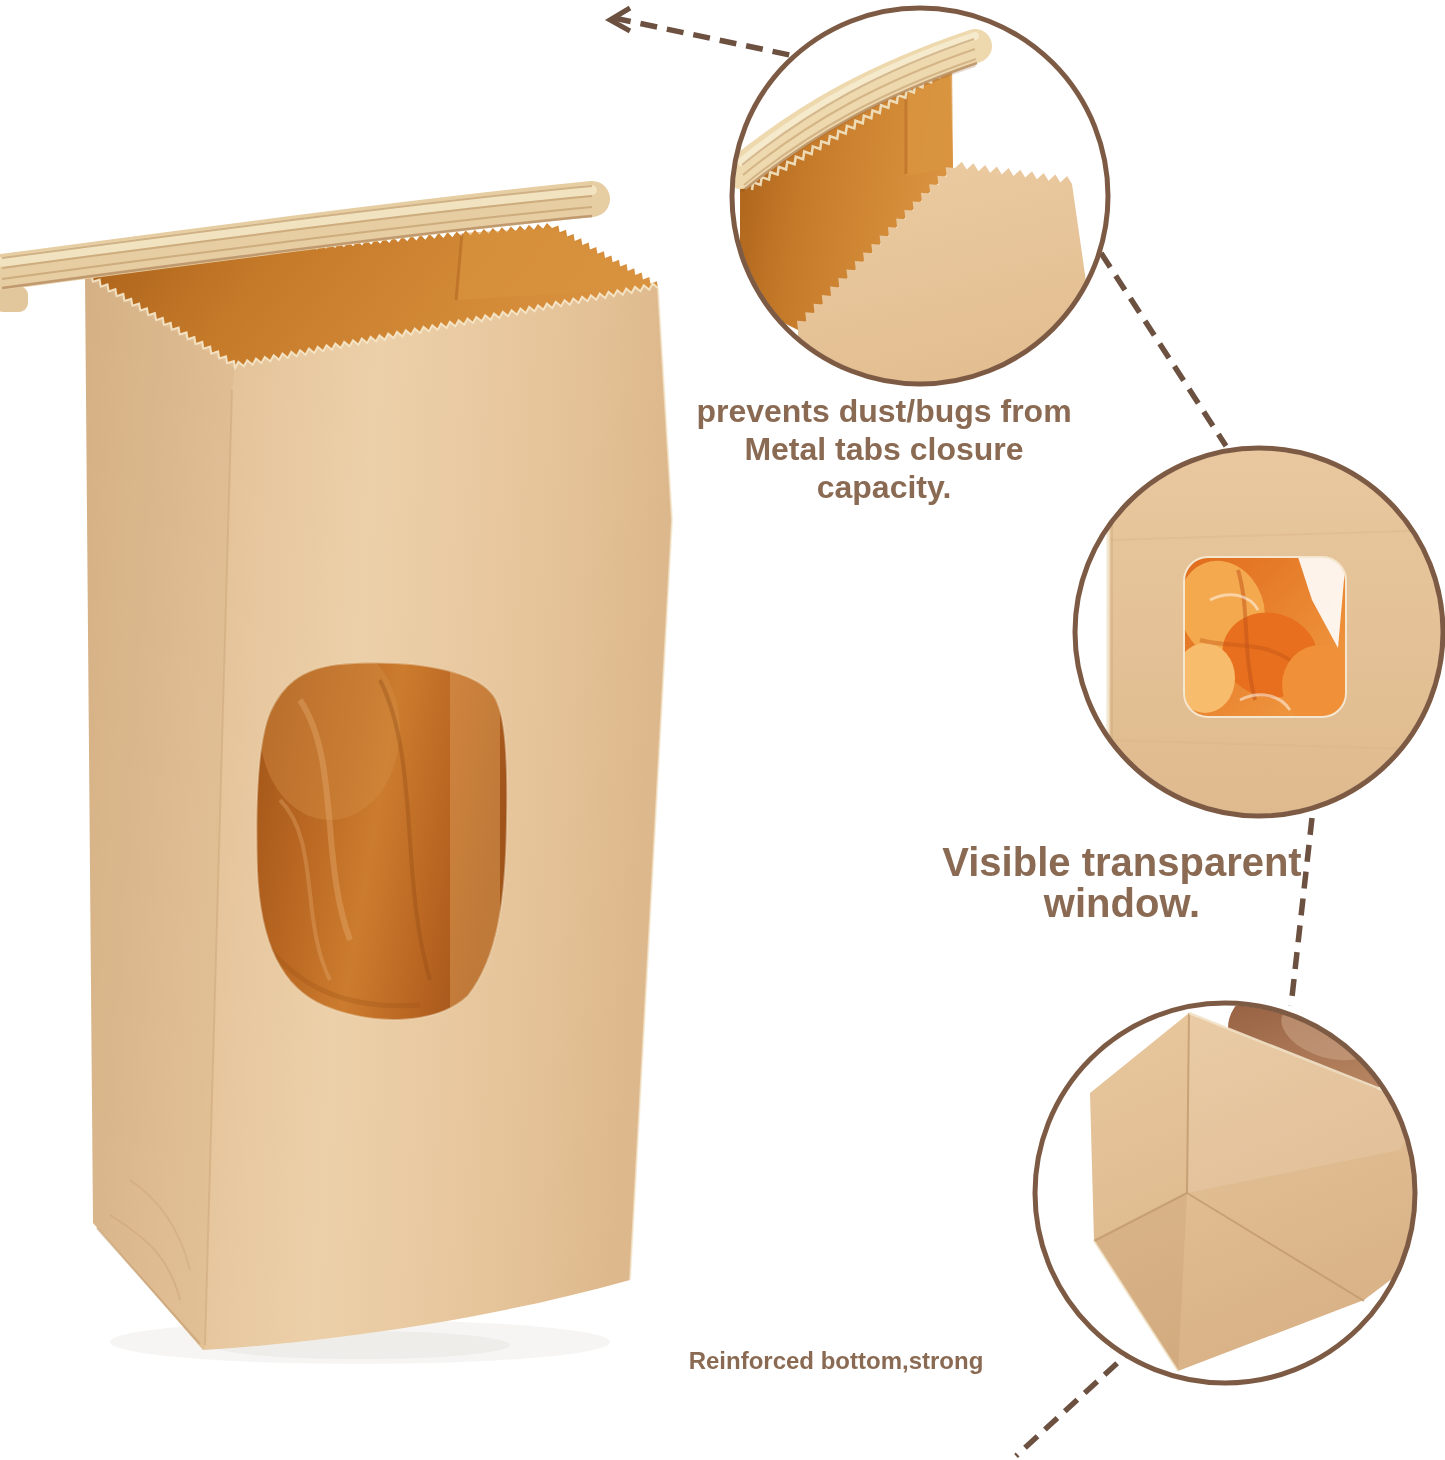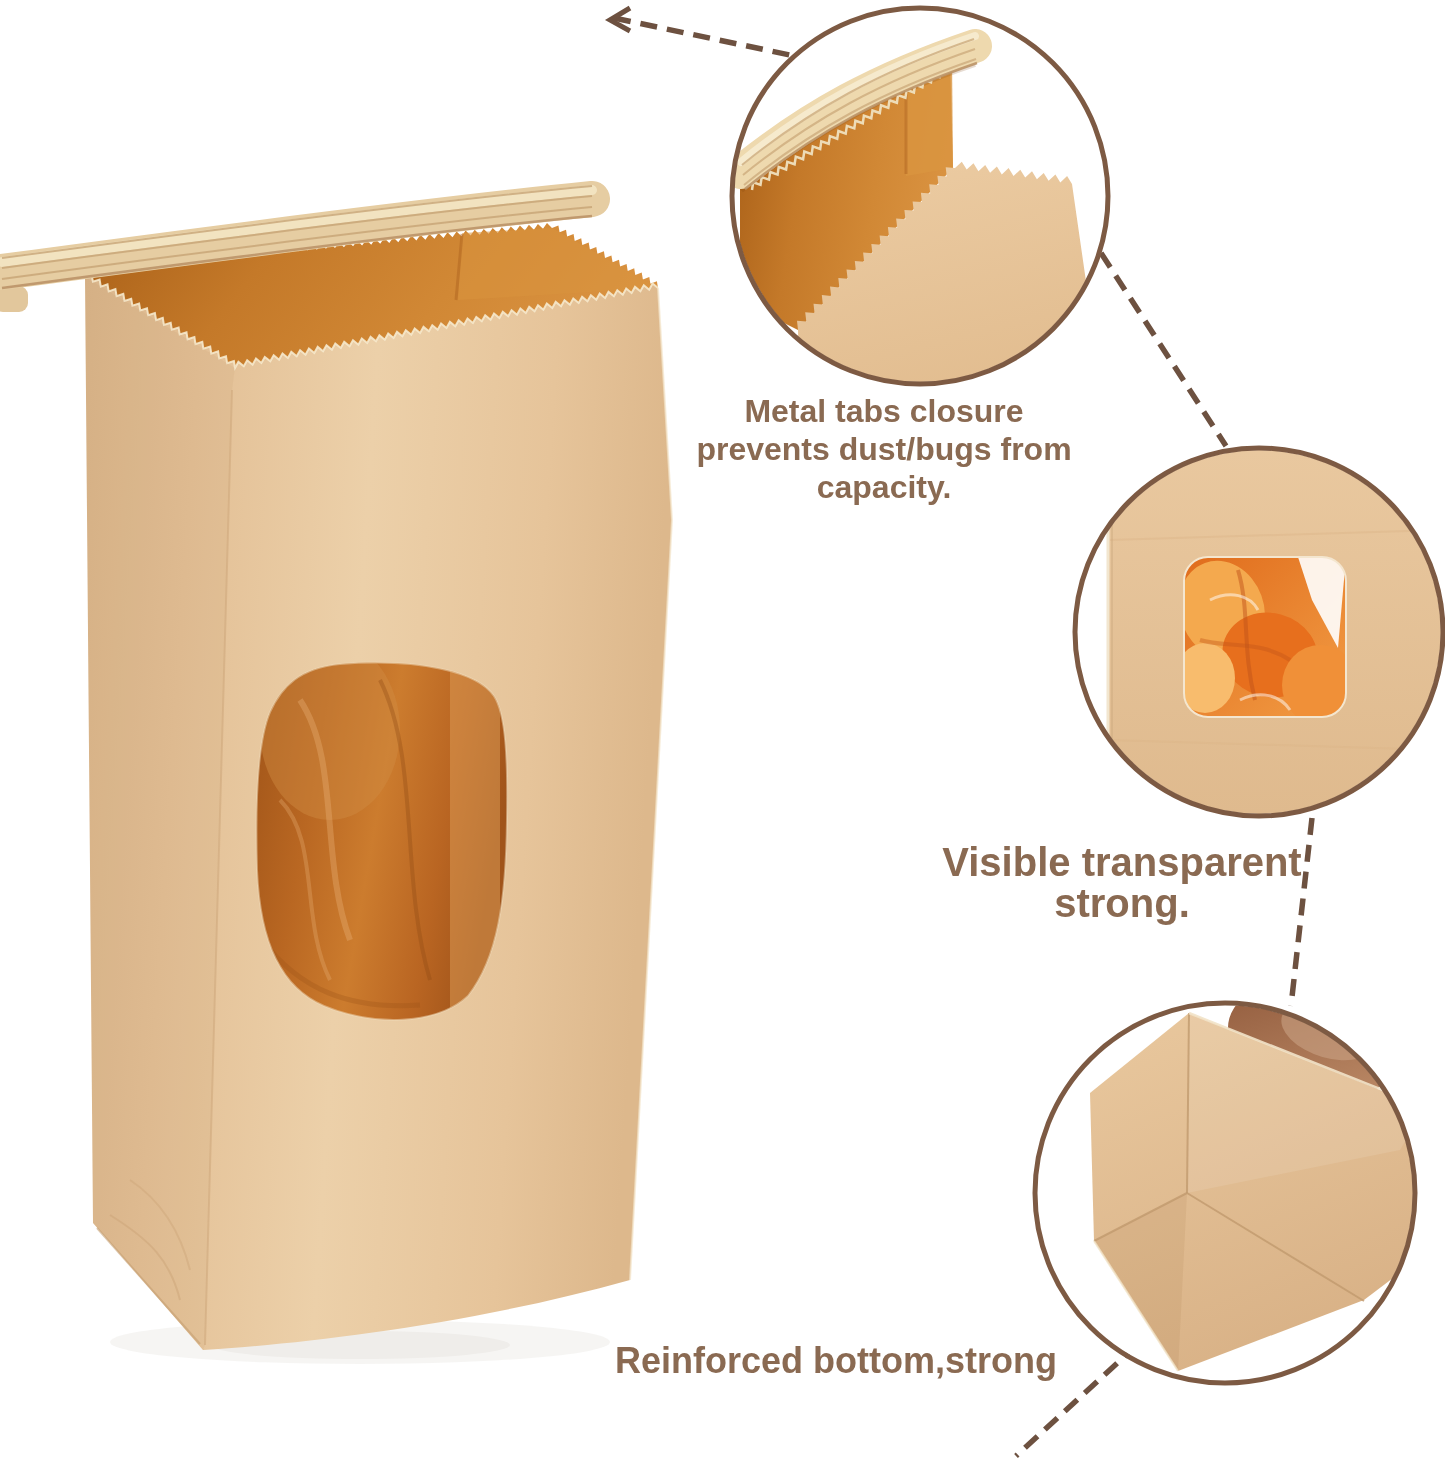--- a/index.html
+++ b/index.html
@@ -202,8 +202,8 @@
 </svg>
 
   <div id="cap1" class="caption">
+    <div>prevents dust/bugs from</div>
     <div>Metal tabs closure</div>
-    <div>prevents dust/bugs from</div>
     <div>capacity.</div>
   </div>
   <div id="cap2" class="caption">

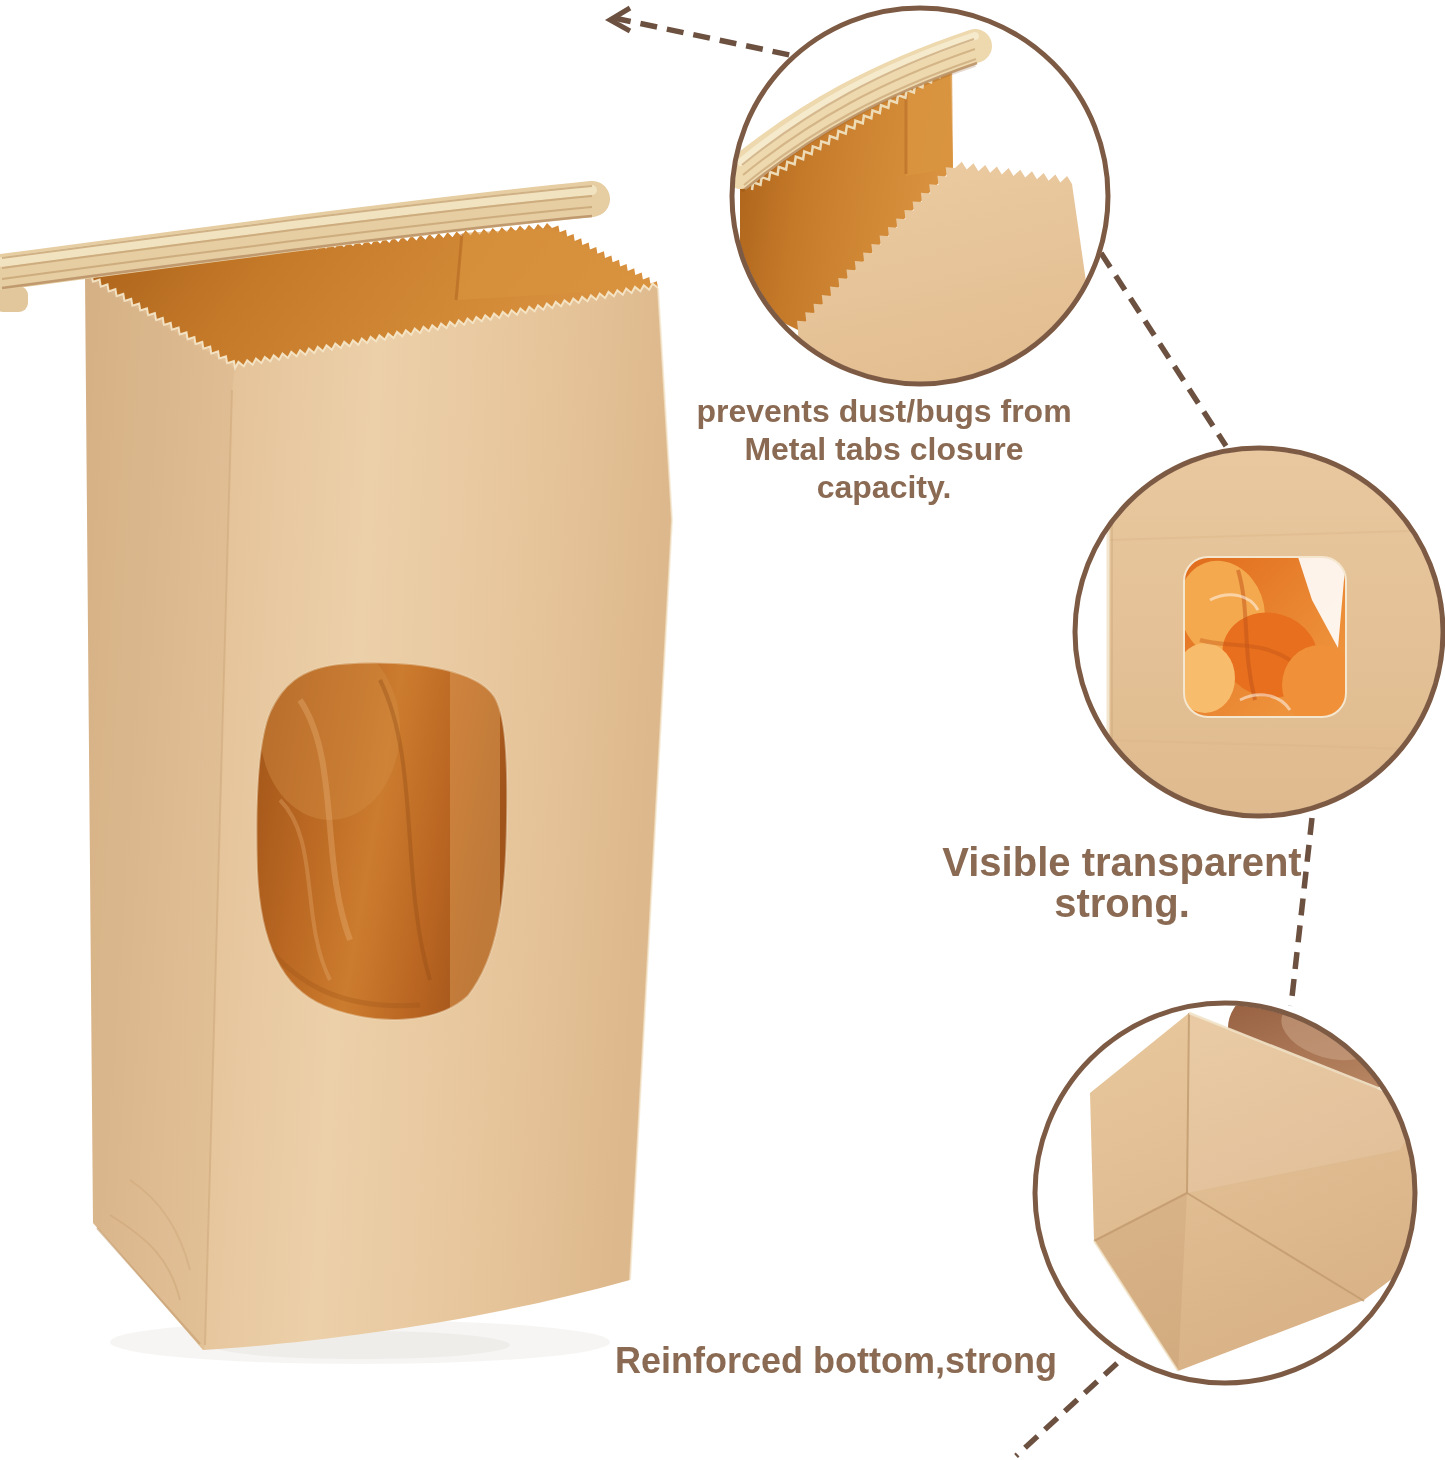--- a/index.html
+++ b/index.html
@@ -208,7 +208,7 @@
   </div>
   <div id="cap2" class="caption">
     <div>Visible transparent</div>
-    <div>strong.</div>
+    <div>window.</div>
   </div>
   <div id="cap3" class="caption">
     <div>Reinforced bottom,strong</div>

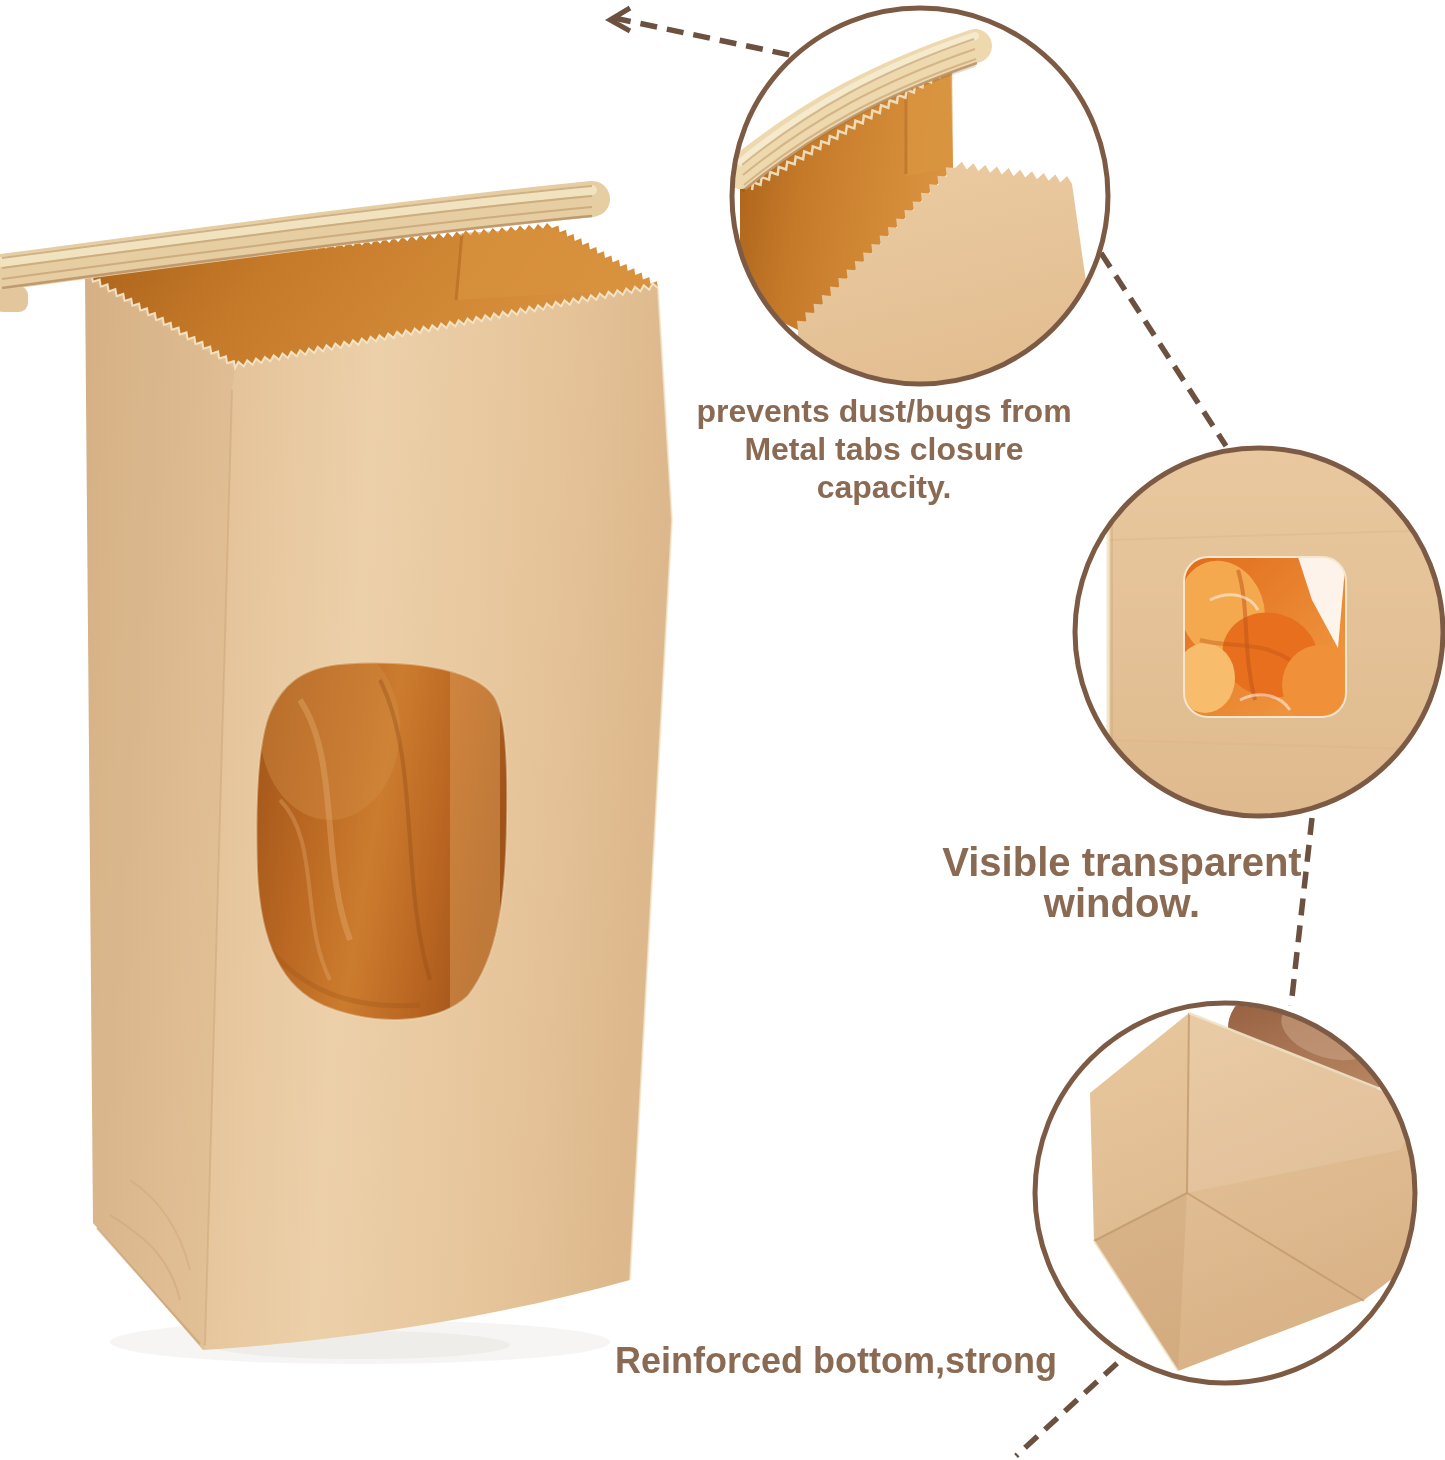--- a/index.html
+++ b/index.html
@@ -12,7 +12,7 @@
   .caption{position:absolute;font-weight:700;color:var(--text);text-align:center;white-space:nowrap;}
   #cap1{left:614px;top:392px;width:540px;font-size:32px;line-height:38px;}
   #cap2{left:882px;top:842px;width:480px;font-size:40px;line-height:41px;}
-  #cap3{left:556px;top:1340px;width:560px;font-size:36px;line-height:42px;}
+  #cap3{left:556px;top:1340px;width:560px;font-size:24px;line-height:42px;}
 </style>
 </head>
 <body>

